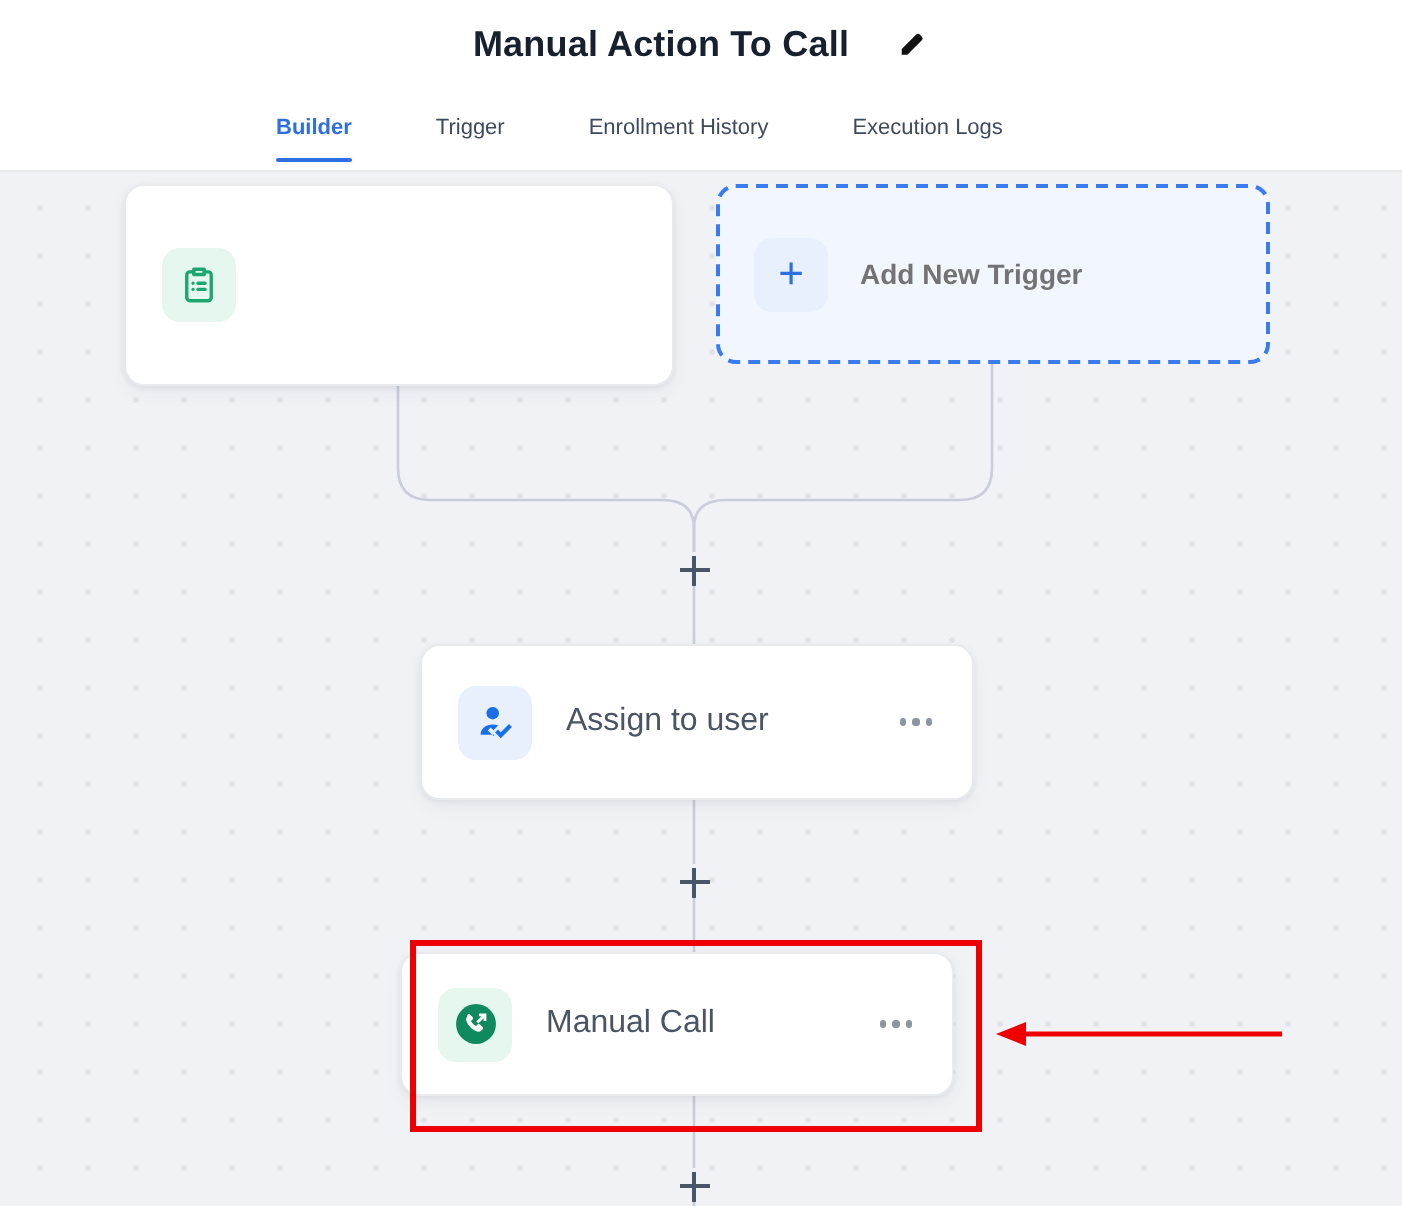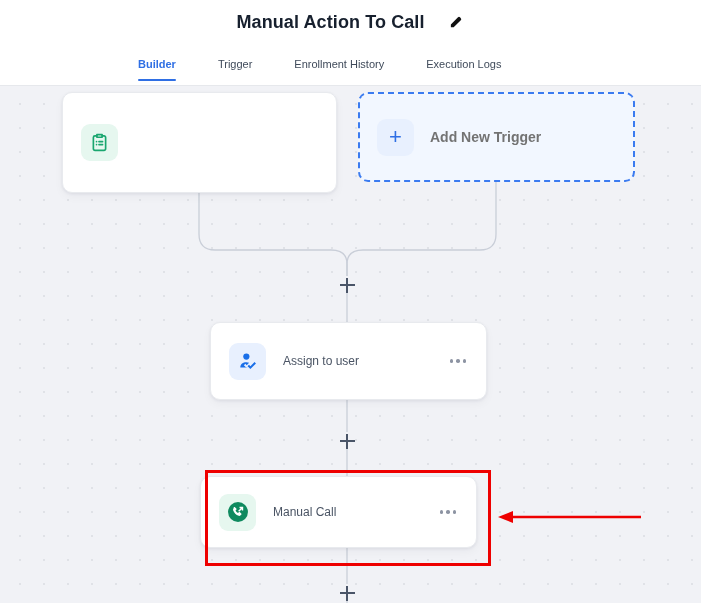--- a/index.html
+++ b/index.html
@@ -195,7 +195,7 @@
     height: 72px;
   }
   .action-label {
-    font-size: 12px;
+    font-size: 16px;
     color: #4a5464;
     flex: 1;
   }

